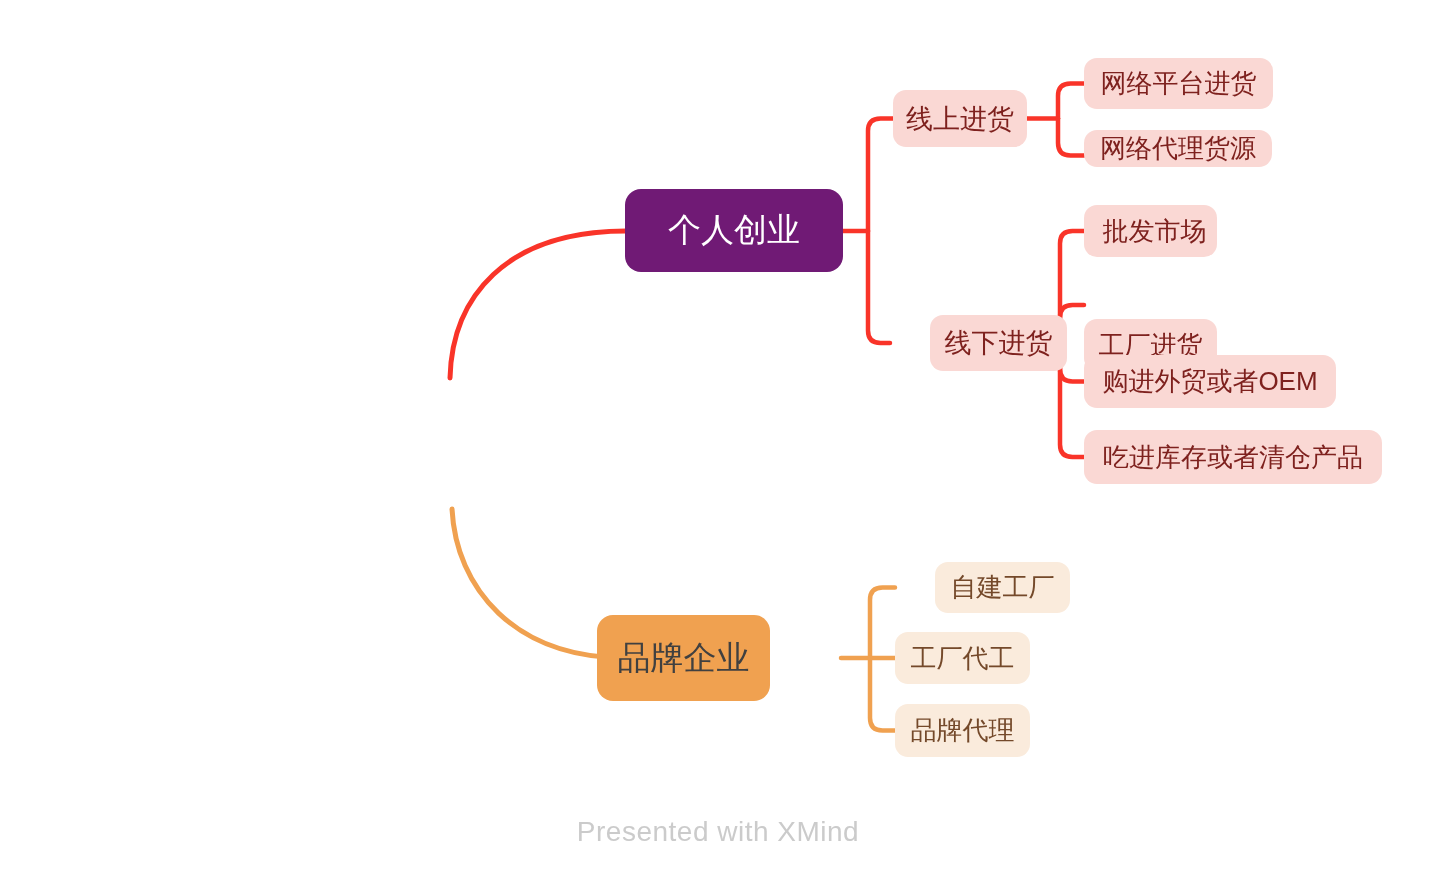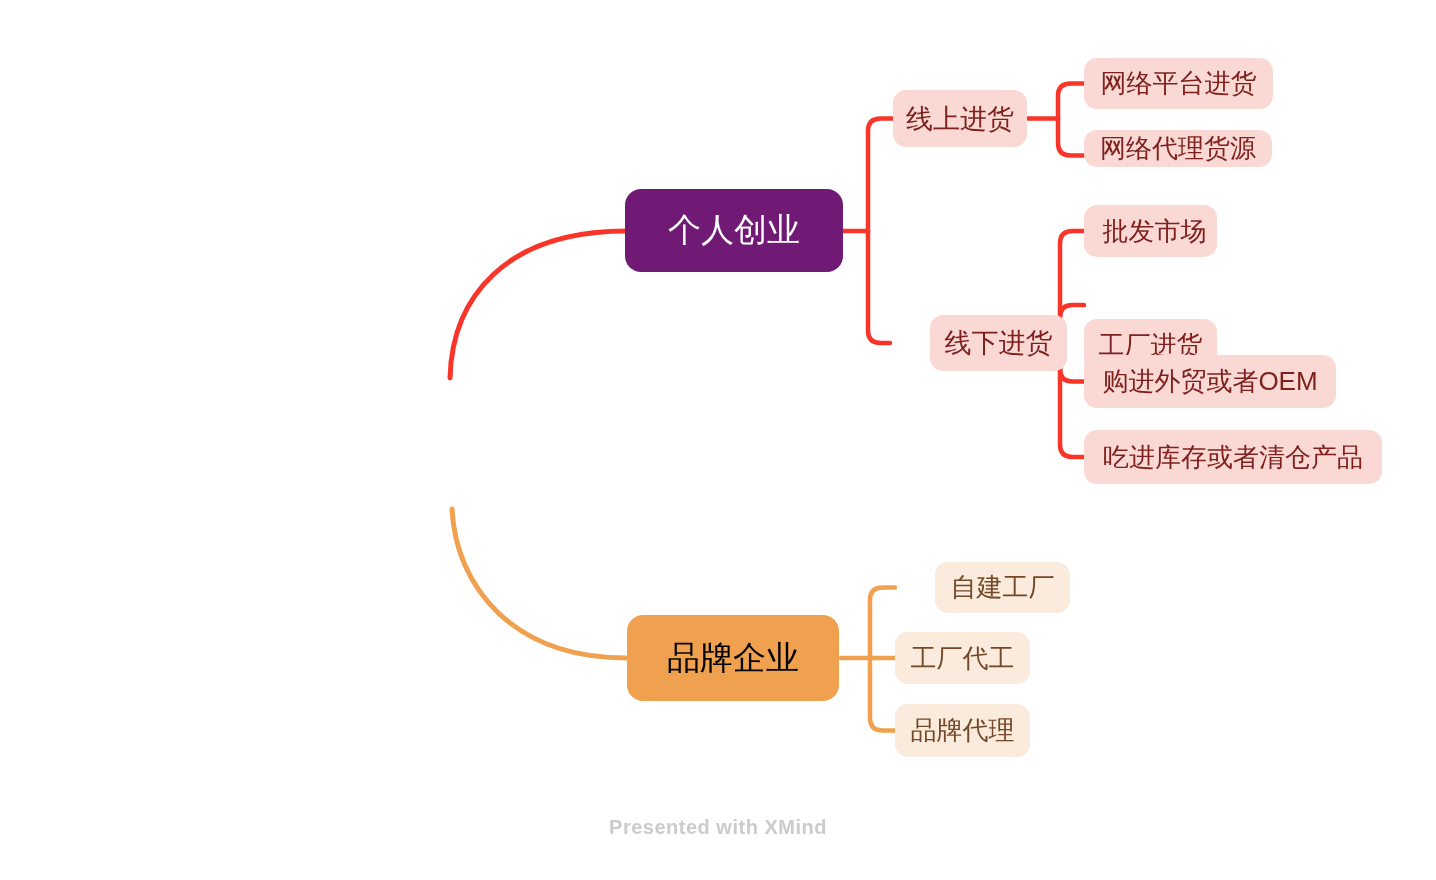--- a/index.html
+++ b/index.html
@@ -49,9 +49,9 @@
     color: #FFFFFF;
   }
   .main-orange {
-    left: 627px; top: 615px; width: 212px; height: 86px;
+    left: 597px; top: 615px; width: 173px; height: 86px;
     background: #F0A150;
-    color: #000000;
+    color: #404040;
   }
   .pink {
     background: #FAD8D4;

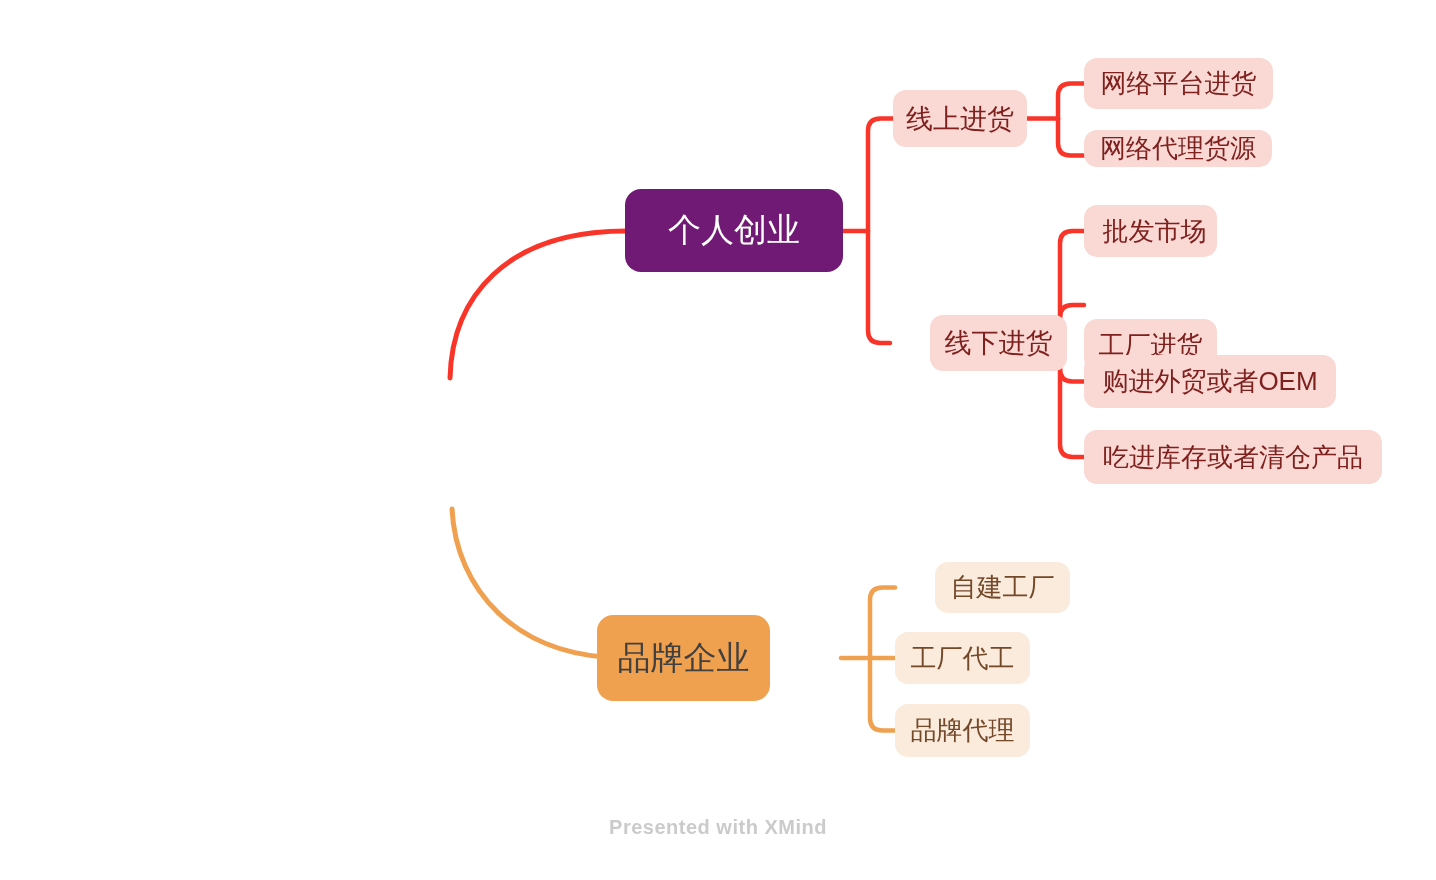--- a/index.html
+++ b/index.html
@@ -83,8 +83,8 @@
     left: 0; right: 0;
     top: 816px;
     text-align: center;
-    font-size: 20px;
-    font-weight: 700;
+    font-size: 28px;
+    font-weight: 400;
     color: #CBCBCB;
     letter-spacing: 0.5px;
   }

